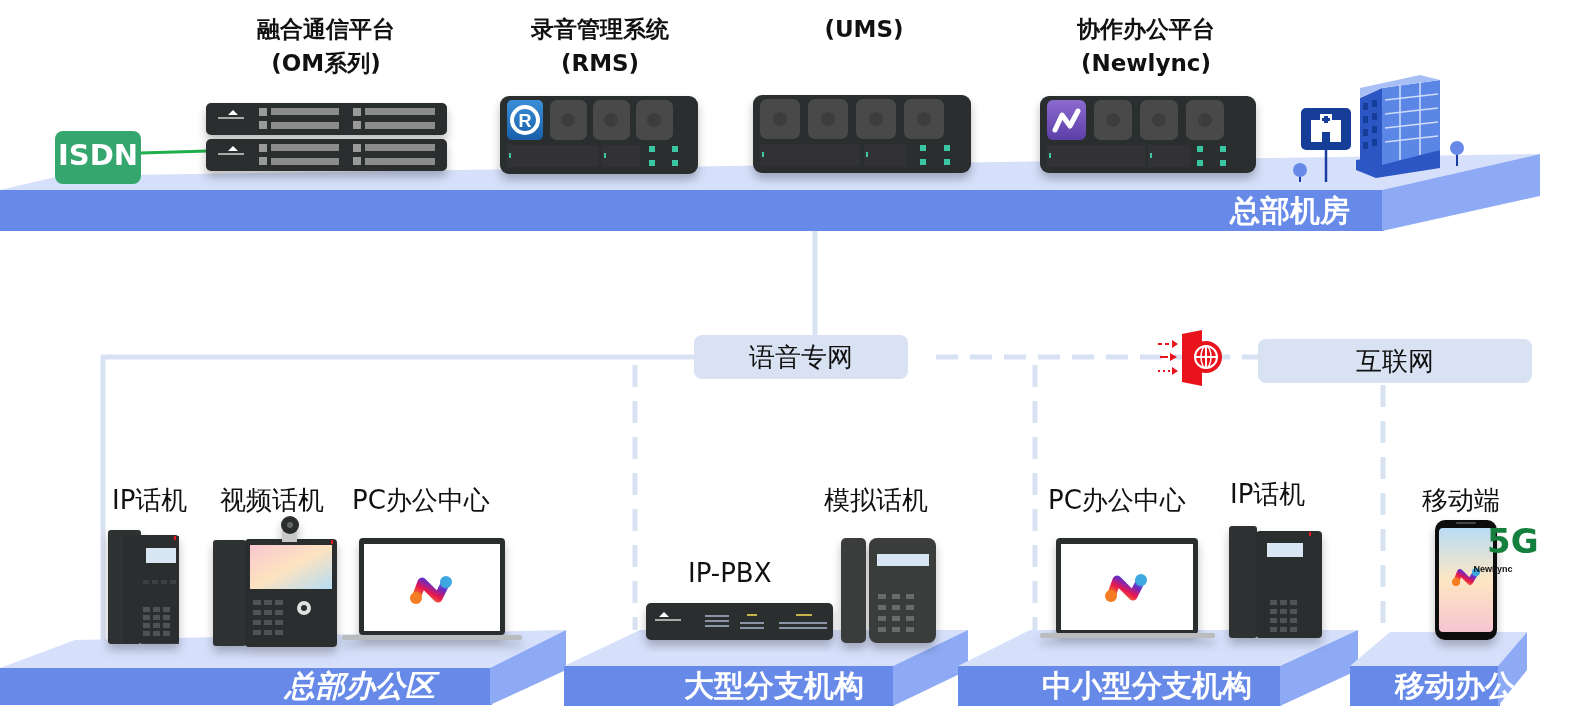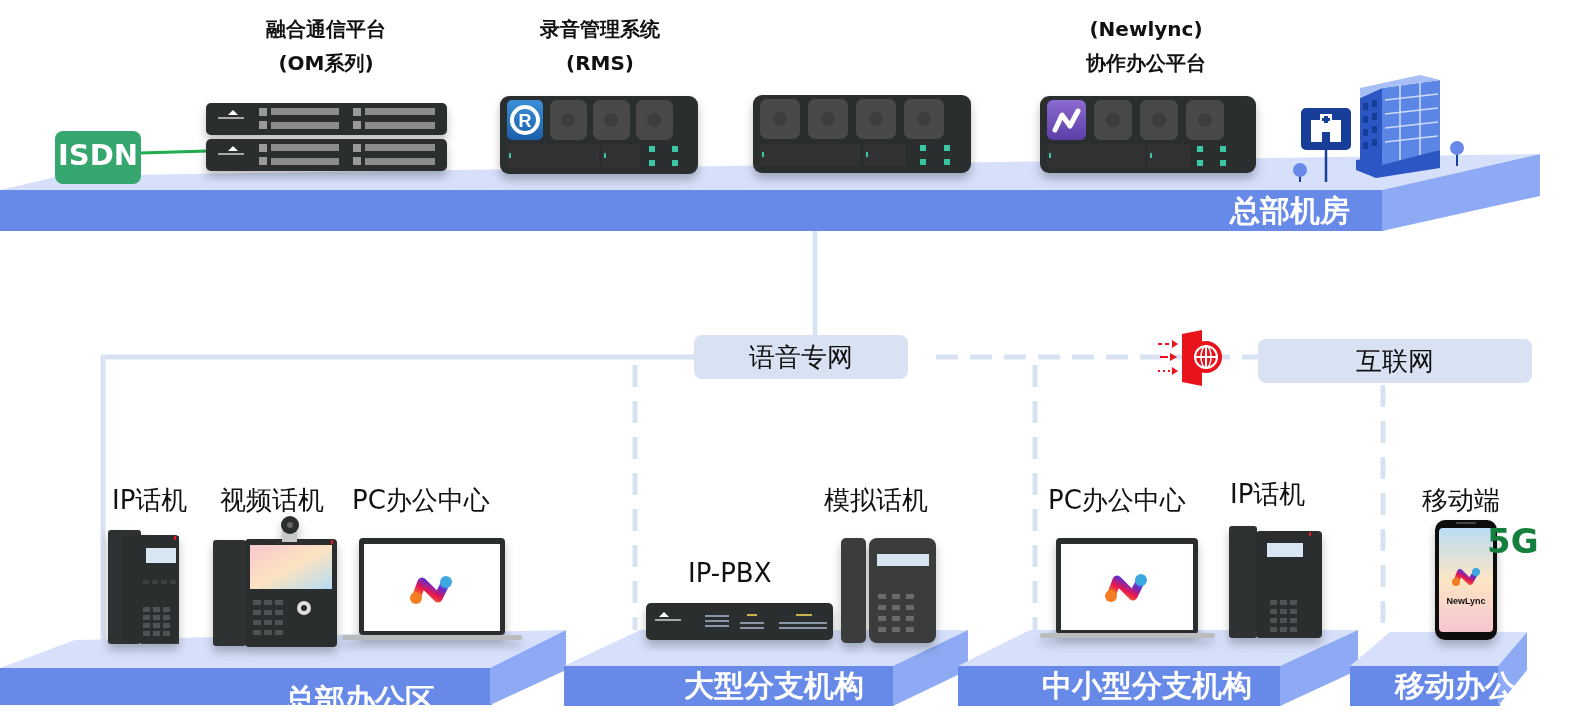--- a/index.html
+++ b/index.html
@@ -6,7 +6,7 @@
   body{width:1571px;height:726px;position:relative;overflow:hidden;font-family:"DejaVu Sans","Liberation Sans",sans-serif;}
   .abs{position:absolute;}
   svg.canvas{position:absolute;left:0;top:0;}
-  .title{position:absolute;text-align:center;font-weight:bold;font-size:20px;line-height:34px;color:#111;white-space:nowrap;transform:translateX(-50%);}
+  .title{position:absolute;text-align:center;font-weight:bold;font-size:23px;line-height:34px;color:#111;white-space:nowrap;transform:translateX(-50%);}
   .plabel{position:absolute;font-weight:bold;font-size:30px;color:#fff;white-space:nowrap;line-height:36px;}
   .dlabel{position:absolute;font-size:26px;color:#111;white-space:nowrap;line-height:32px;}
   .netbox{position:absolute;background:#d9e2f3;border-radius:8px;font-size:26px;color:#111;text-align:center;line-height:44px;}

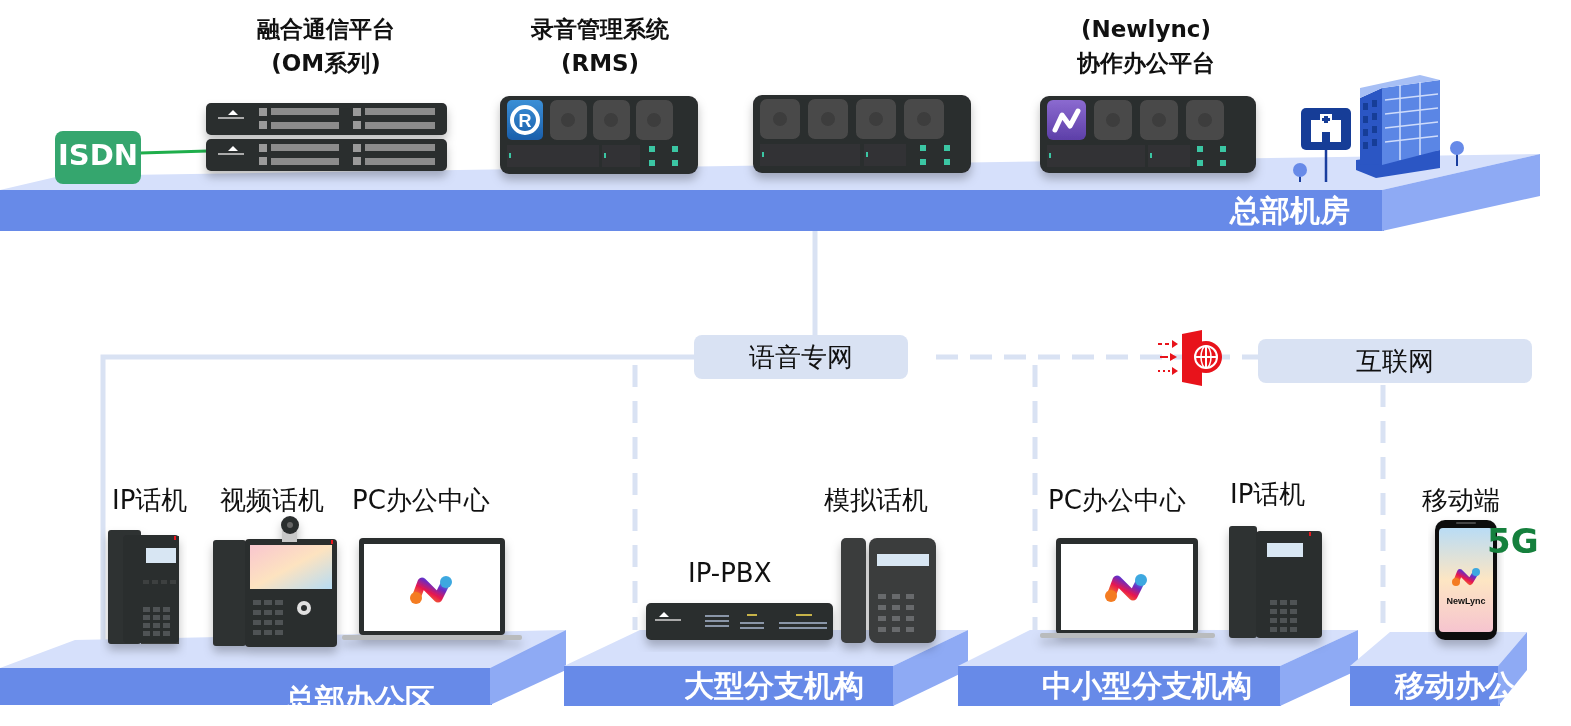--- a/index.html
+++ b/index.html
@@ -383,6 +383,7 @@
   <div>(RMS)</div>
 </div>
 <div class="title" style="left:864px;top:12px;">
+  <div>(UMS)</div>
 </div>
 <div class="title" style="left:1146px;top:12px;">
   <div>(Newlync)</div>

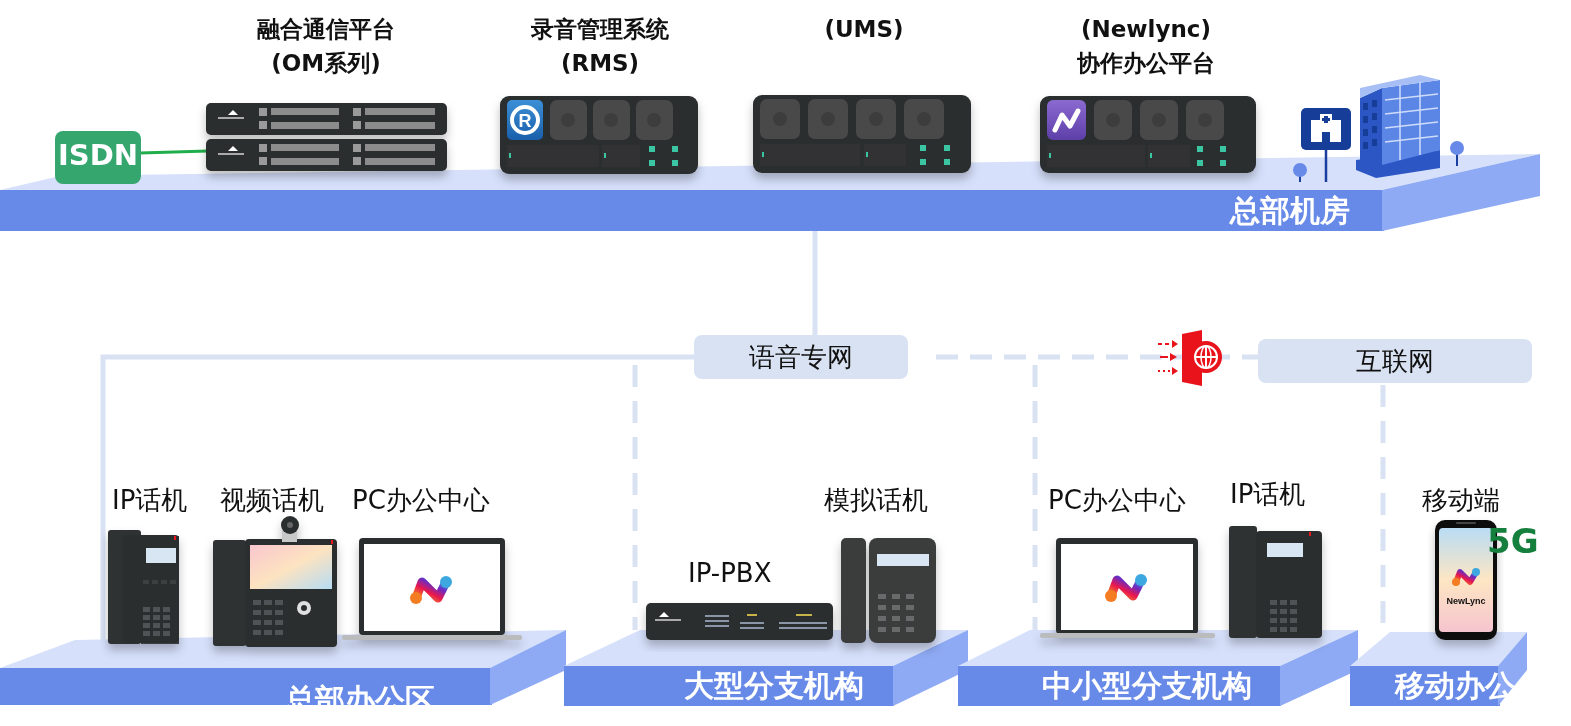--- a/index.html
+++ b/index.html
@@ -386,8 +386,8 @@
   <div>(UMS)</div>
 </div>
 <div class="title" style="left:1146px;top:12px;">
+  <div>协作办公平台</div>
   <div>(Newlync)</div>
-  <div>协作办公平台</div>
 </div>
 
 <div class="isdn">ISDN</div>

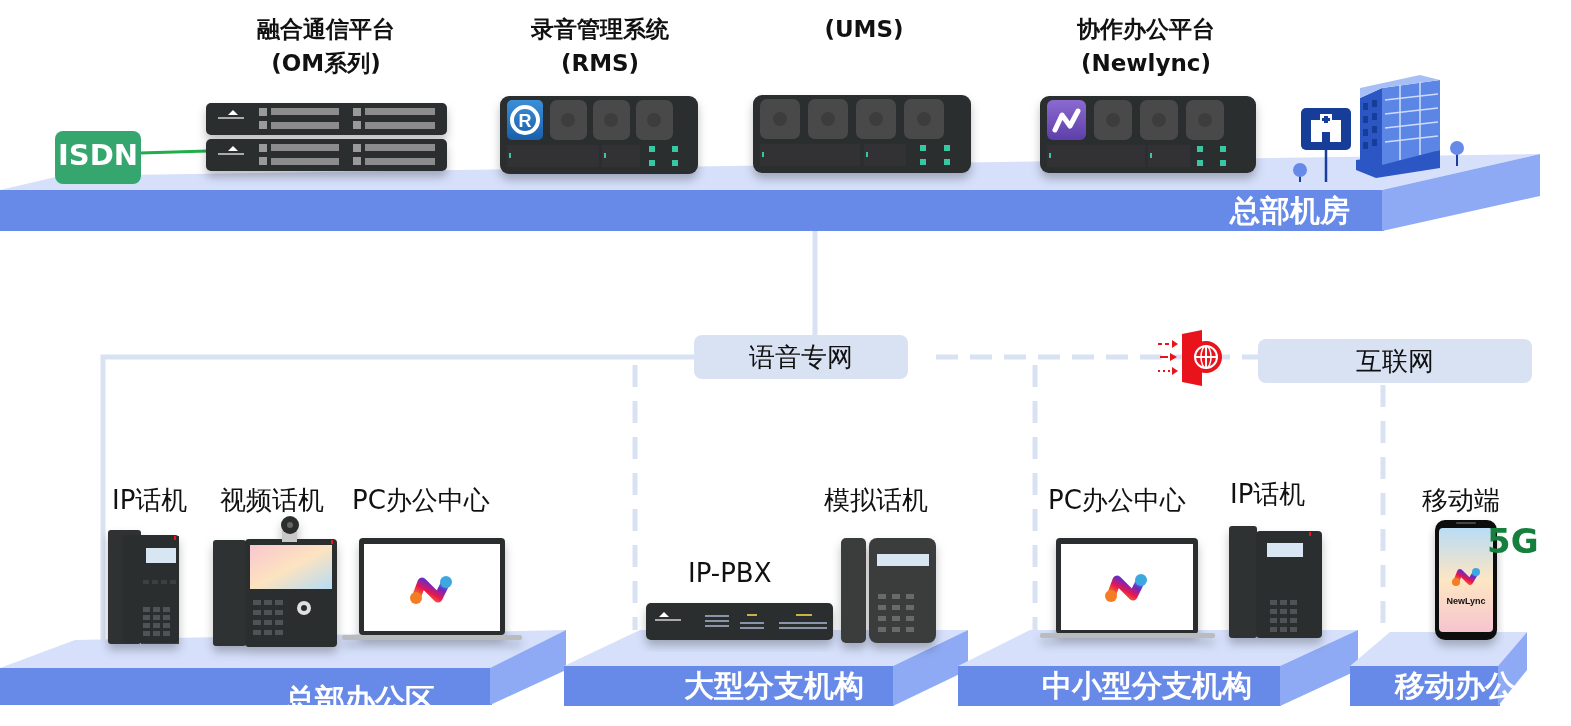--- a/index.html
+++ b/index.html
@@ -410,7 +410,7 @@
 <div class="dlabel" style="left:1230px;top:478px;">IP话机</div>
 <div class="dlabel" style="left:1422px;top:484px;">移动端</div>
 
-<div class="abs newlync-txt" style="left:1440px;top:596px;width:52px;text-align:center;font-size:9px;color:#111;">NewLync</div>
+<div class="abs newlync-txt" style="left:1440px;top:564px;width:52px;text-align:center;font-size:9px;color:#111;padding-left:27px;">NewLync</div>
 
 <div class="fiveg">5G</div>
 

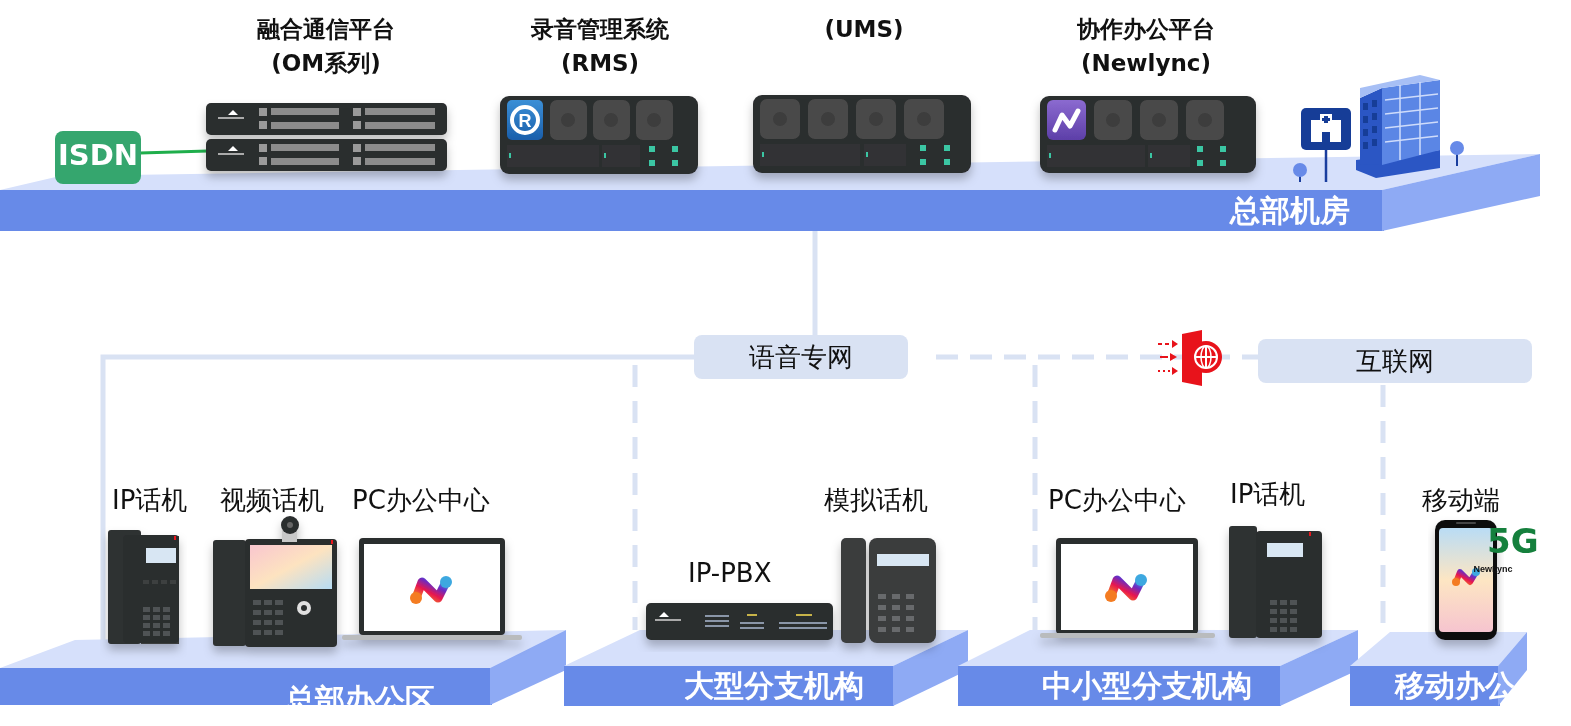--- a/index.html
+++ b/index.html
@@ -393,7 +393,7 @@
 <div class="isdn">ISDN</div>
 
 <div class="plabel" style="left:1230px;top:193px;text-align:center;">总部机房</div>
-<div class="plabel" style="left:285px;top:682px;">总部办公区</div>
+<div class="plabel" style="left:285px;top:668px;font-style:italic;">总部办公区</div>
 <div class="plabel" style="left:684px;top:668px;">大型分支机构</div>
 <div class="plabel" style="left:1042px;top:668px;">中小型分支机构</div>
 <div class="plabel" style="left:1395px;top:668px;">移动办公</div>

